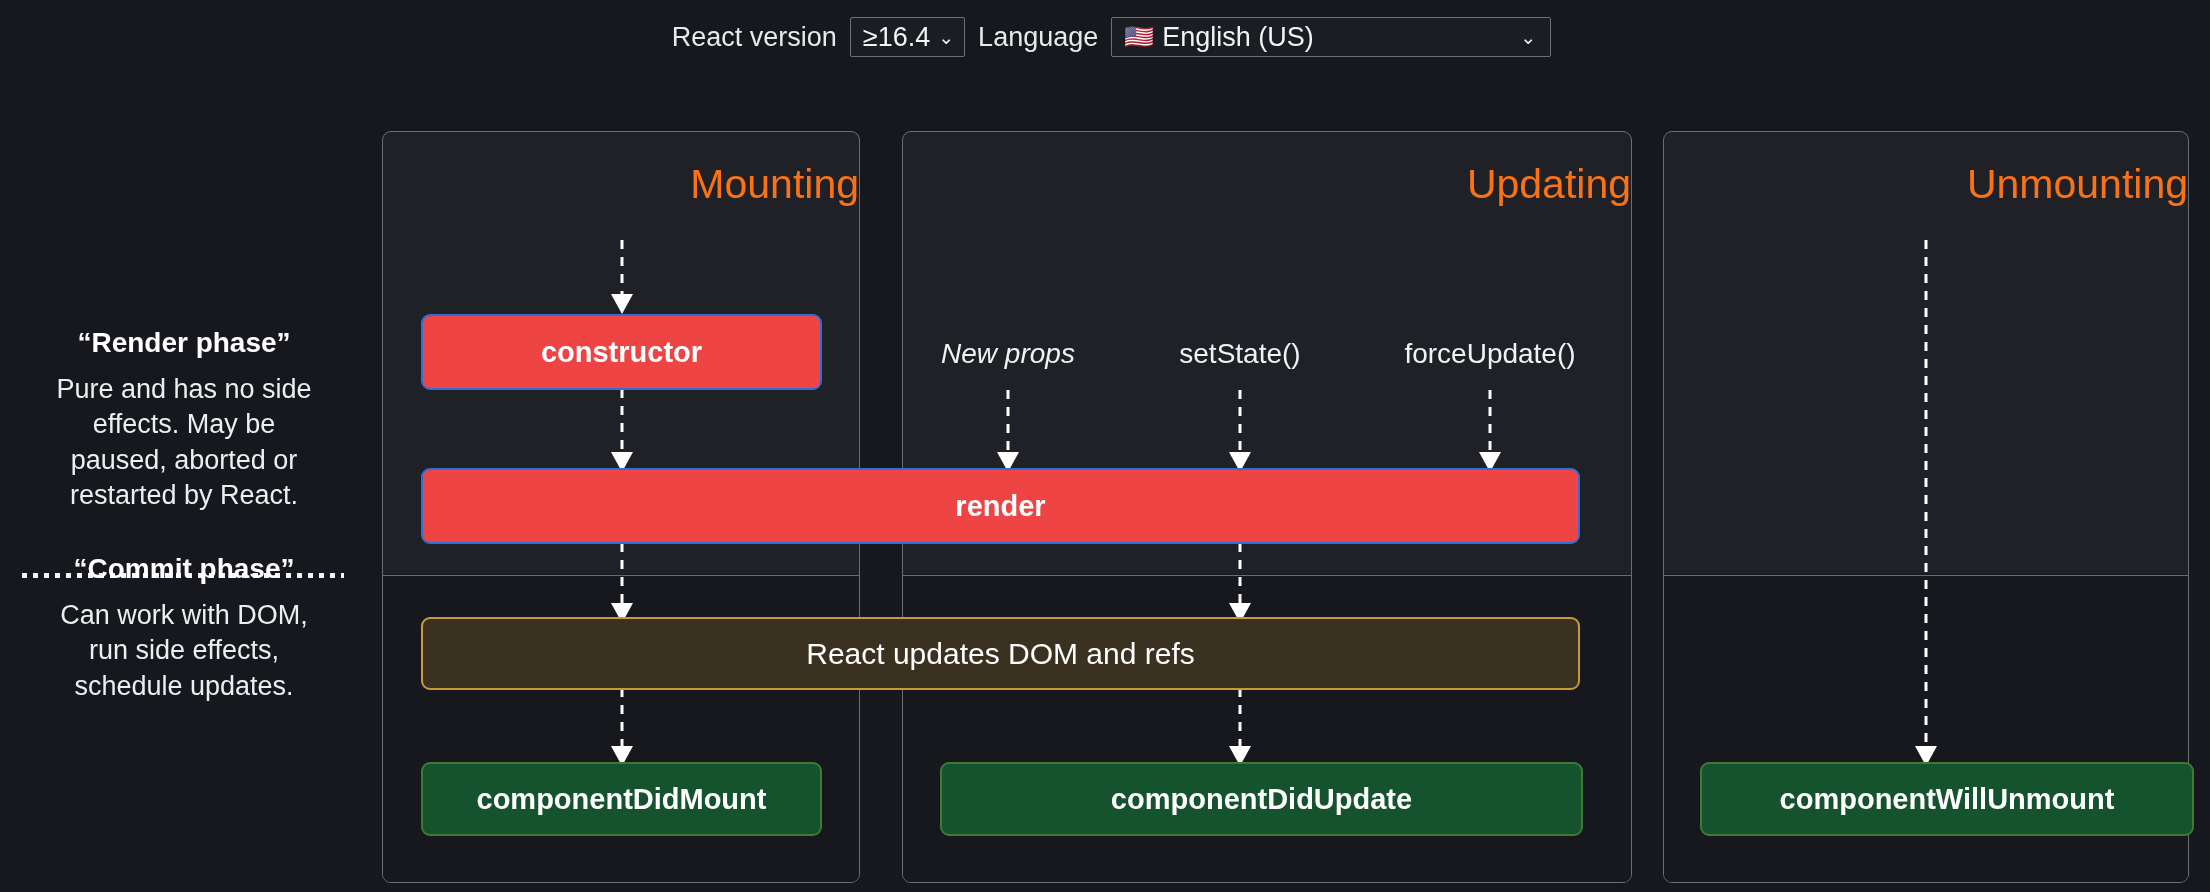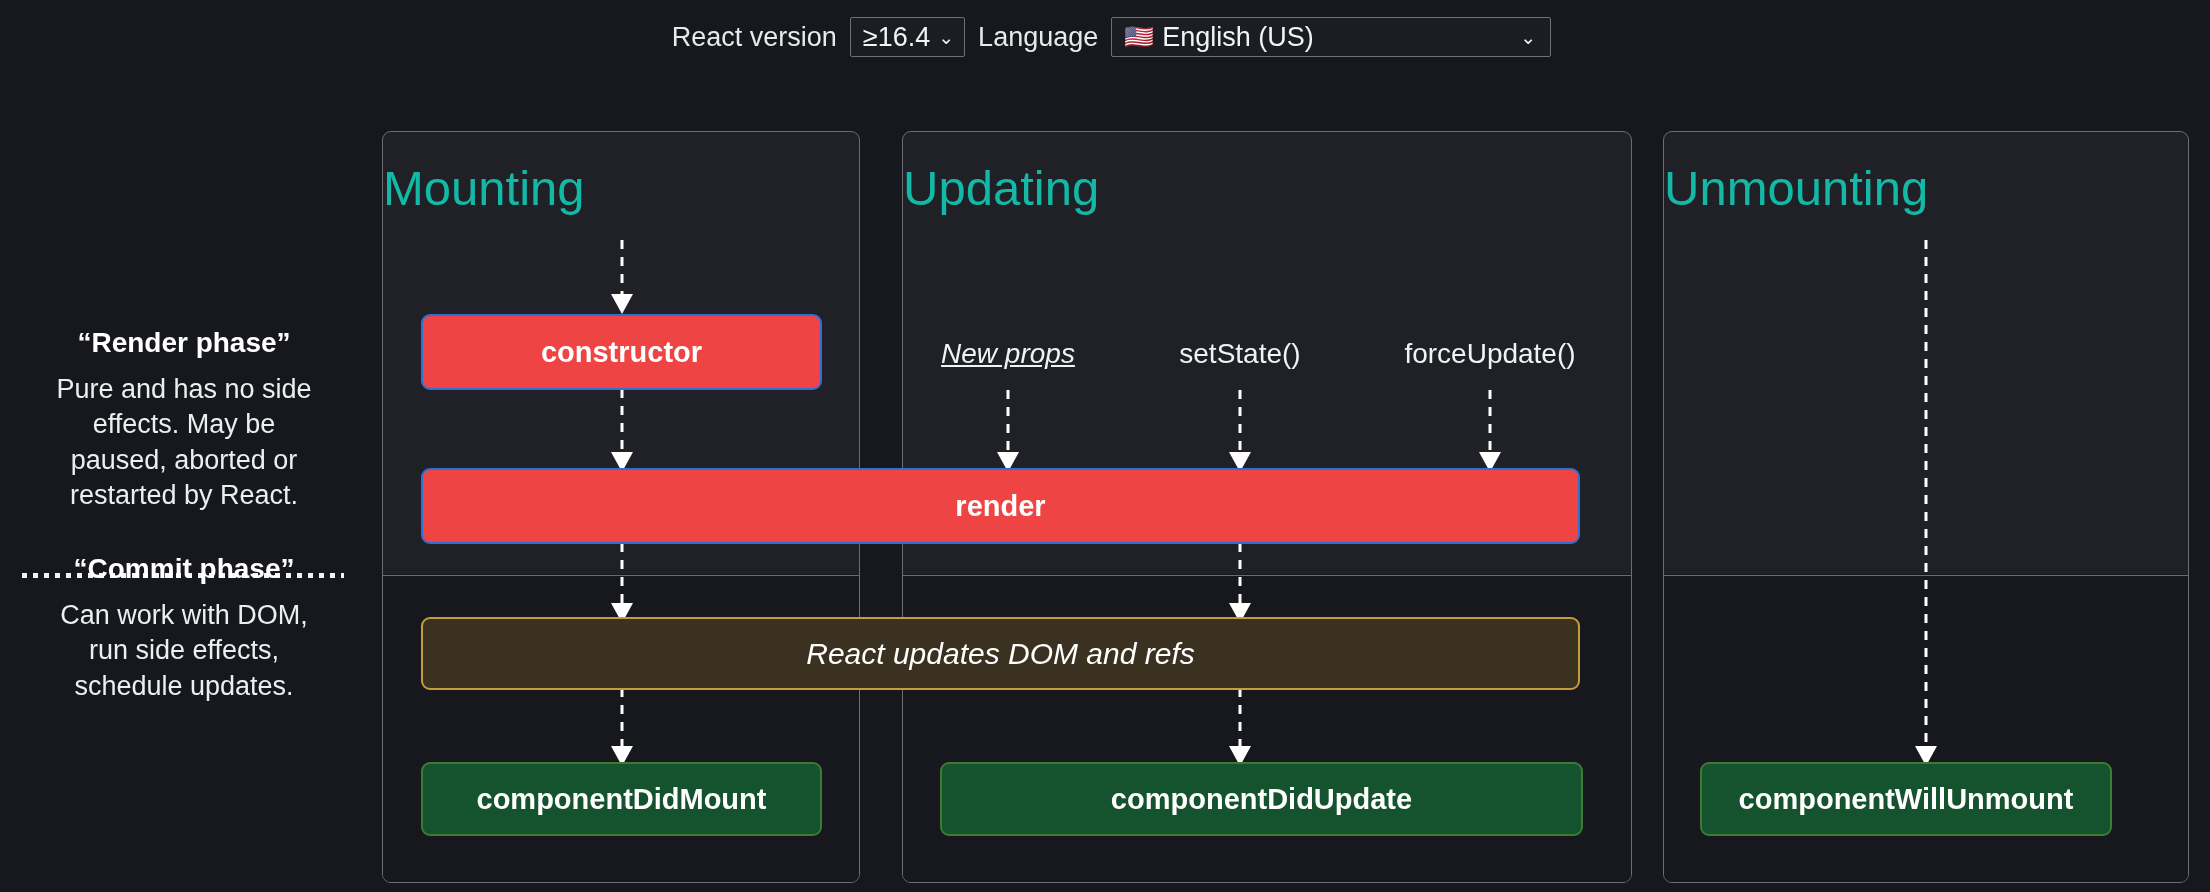--- a/index.html
+++ b/index.html
@@ -55,8 +55,8 @@
     background: #1f2126;
   }
   .panel-title {
-    position: absolute; left: 0; width: 100%; top: 30px; text-align: left;
-    color: #14b8a6; font-size: 49px; line-height: 1.1;
+    position: absolute; left: 0; width: 100%; top: 30px; text-align: right;
+    color: #f97316; font-size: 41px; line-height: 1.1;
   }
   .panel-divider {
     position: absolute; left: 0; width: 100%; height: 1px; background: #6a6d72;

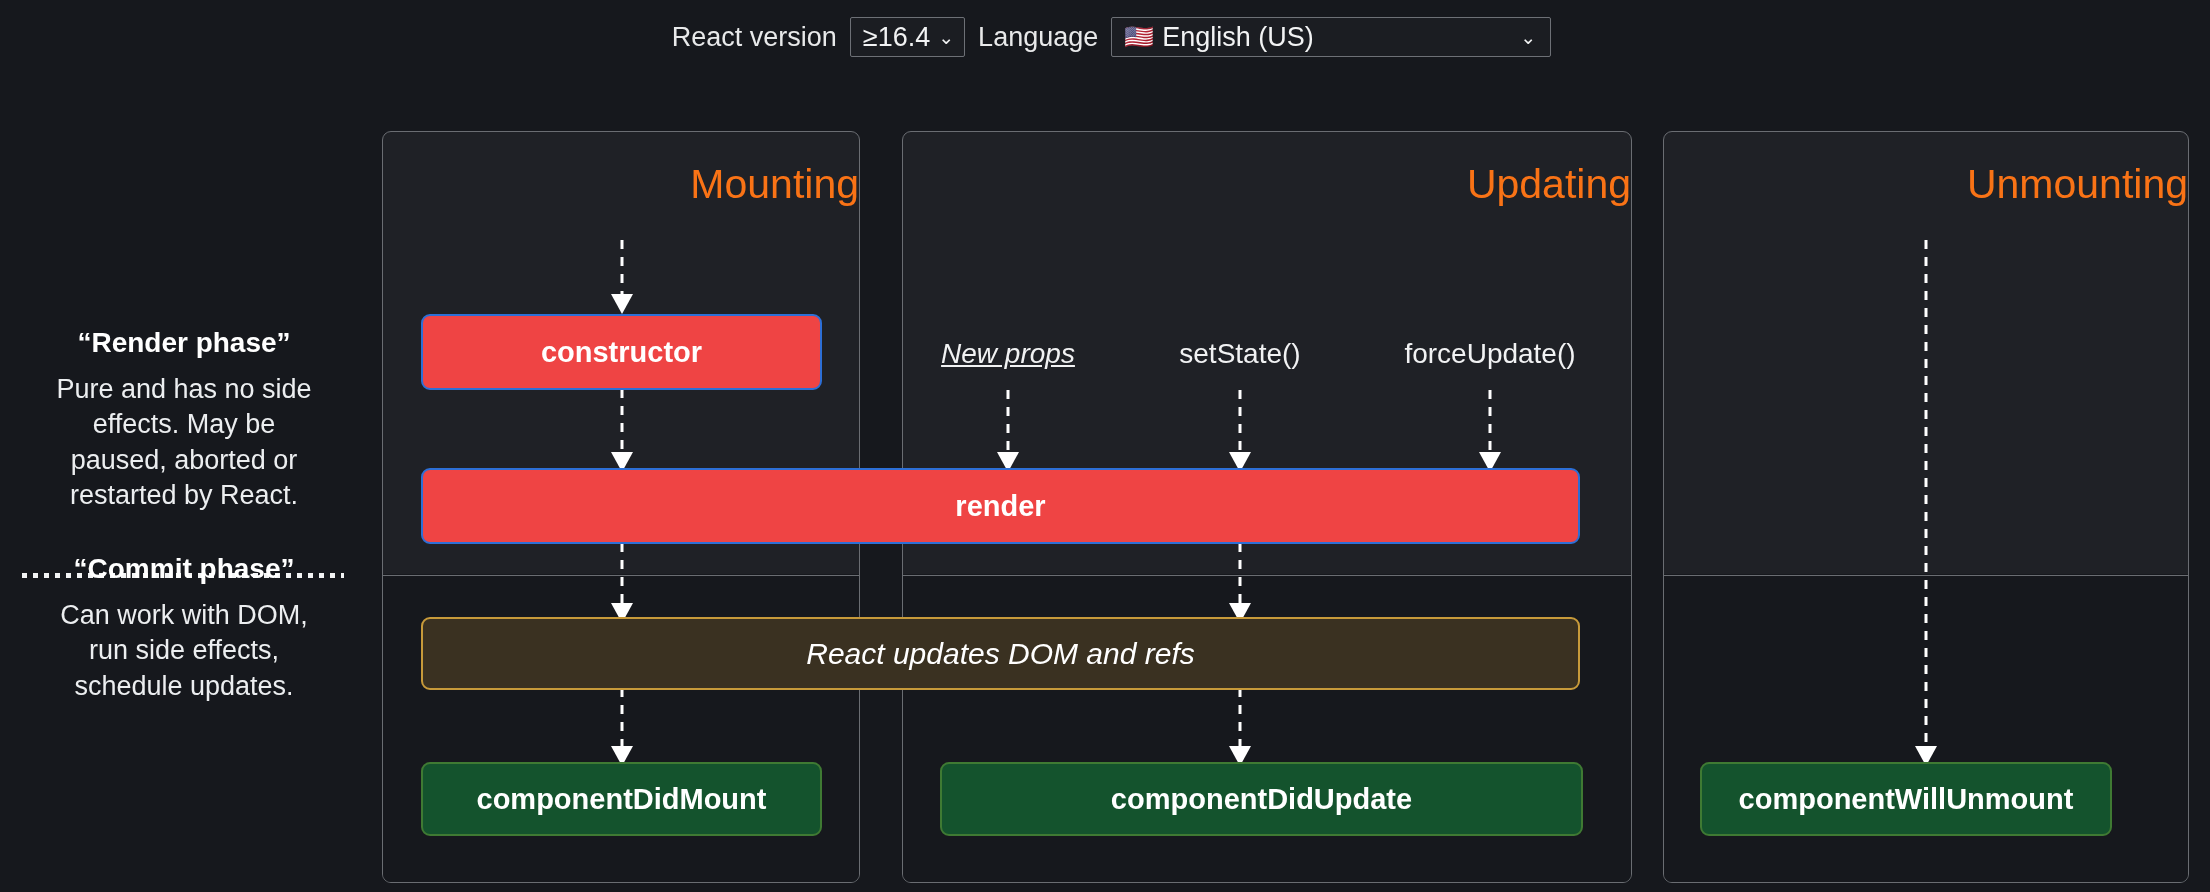--- a/index.html
+++ b/index.html
@@ -83,7 +83,7 @@
     position: absolute; color: #f1f2f3; font-size: 28px; text-align: center;
     white-space: nowrap; z-index: 6;
   }
-  .trigger.italic { font-style: italic; text-decoration: underline; }
+  .trigger.italic { font-style: italic; }
 
   
   .arrow { position: absolute; z-index: 5; }

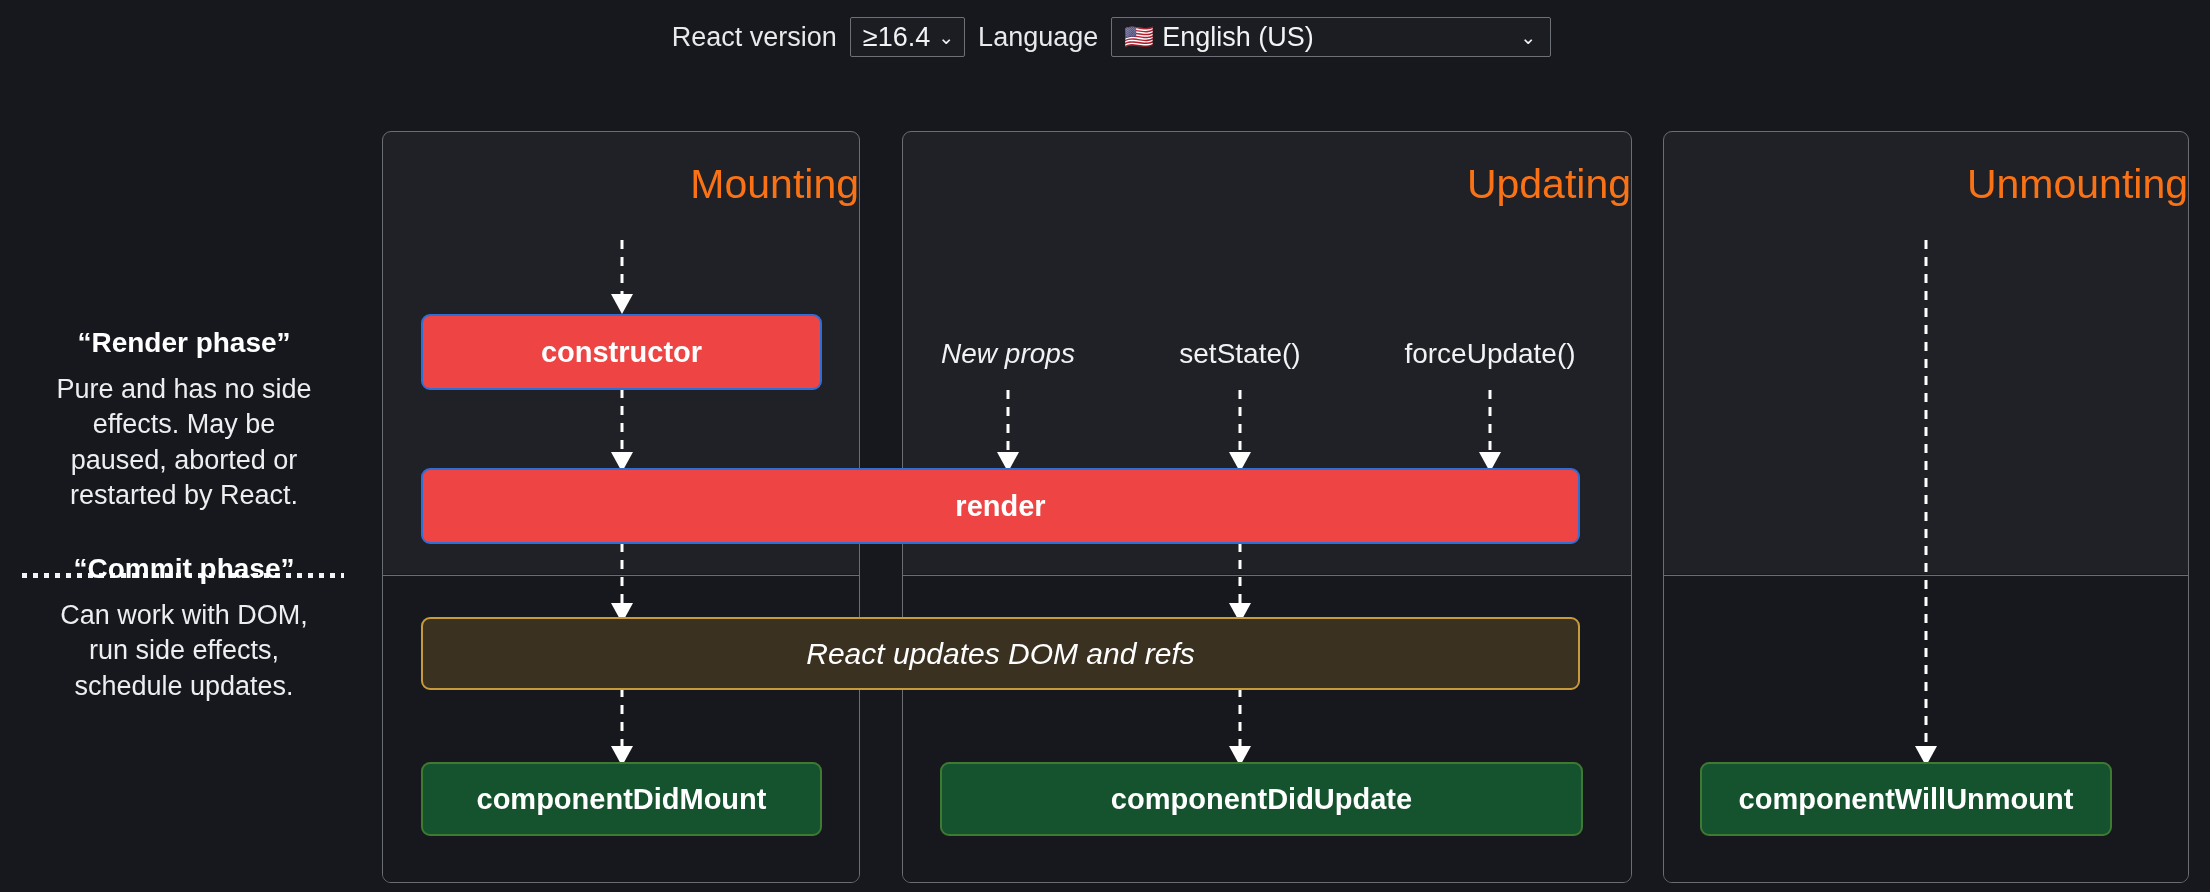--- a/index.html
+++ b/index.html
@@ -75,7 +75,7 @@
   }
   .lbox.blue   { background: #ef4444; border: 2px solid #2d6fd6; }
   .lbox.amber  { background: #3a3121; border: 2px solid #c79a3a;
-                 font-style: italic; font-weight: normal; font-size: 30px; }
+                 font-weight: normal; font-size: 30px; }
   .lbox.green  { background: #14532d; border: 2px solid #3f7a33; }
 
   

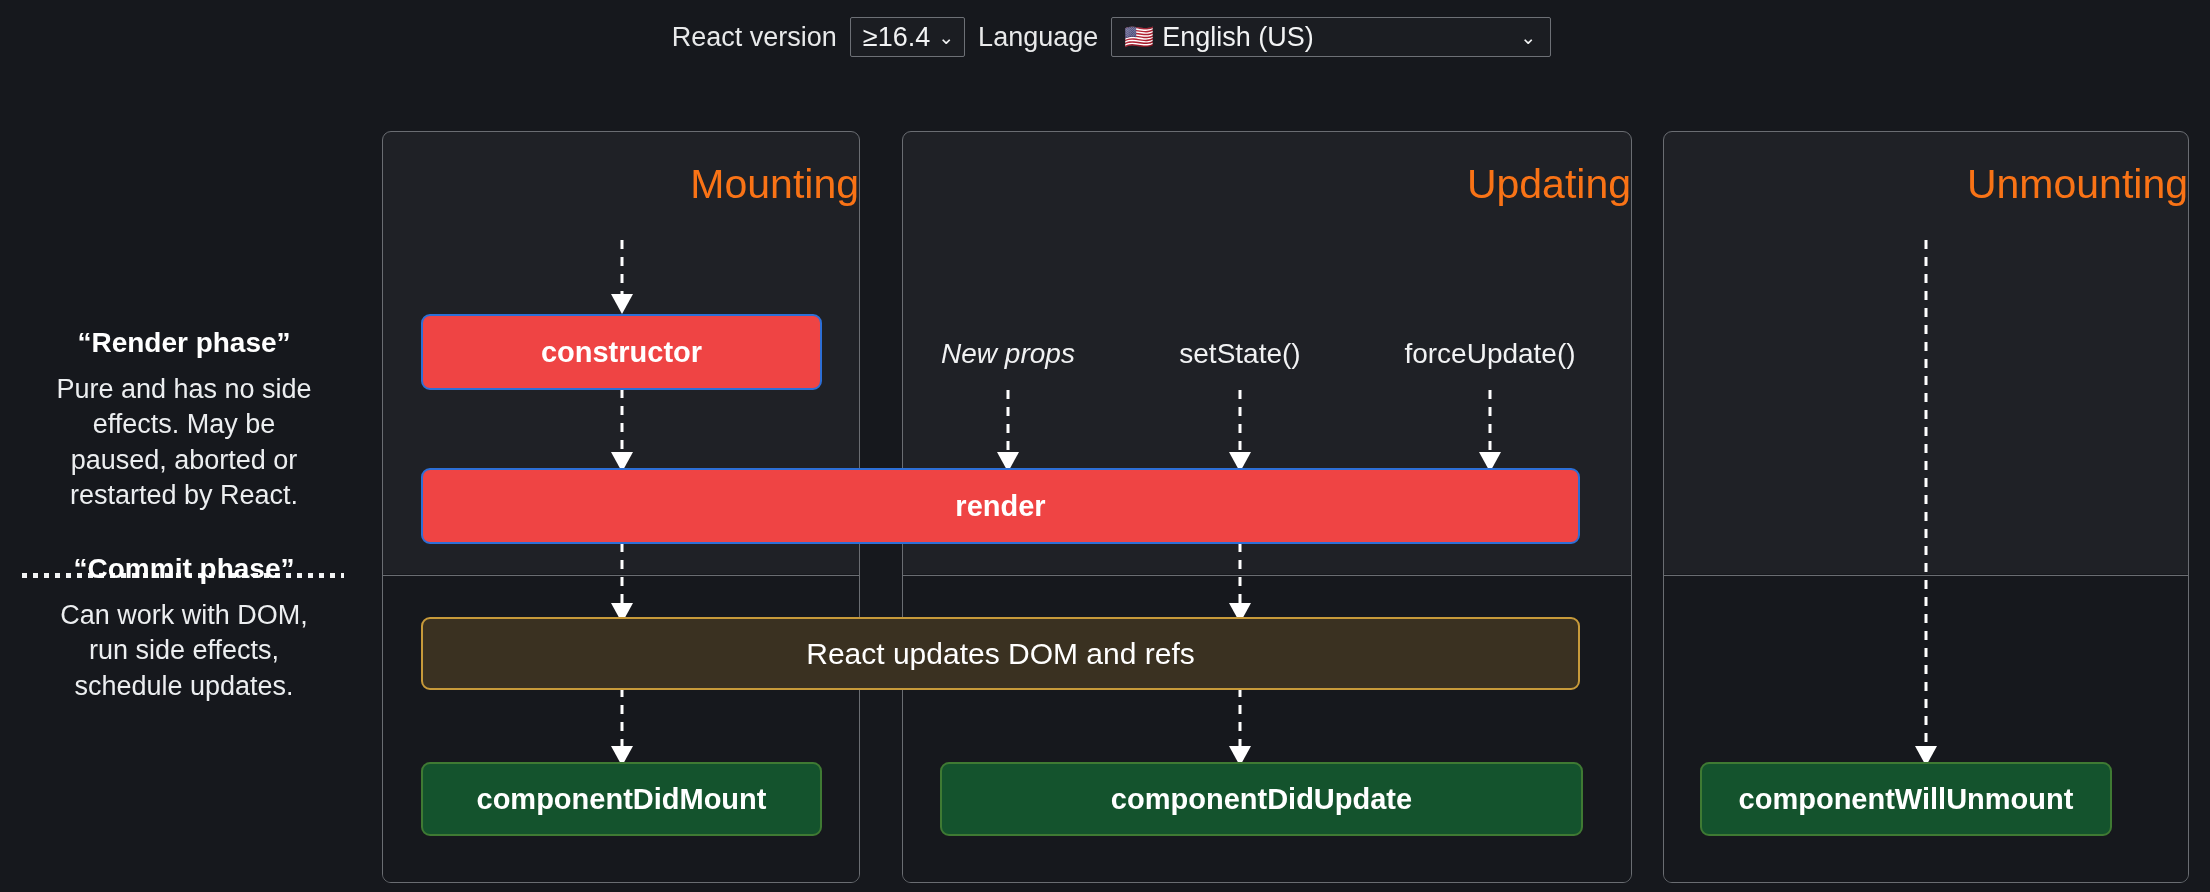--- a/index.html
+++ b/index.html
@@ -214,7 +214,7 @@
     <span>componentDidUpdate</span>
   </div>
 
-  <div class="lbox green" style="left:1700px; top:762px; width:412px; height:74px;">
+  <div class="lbox green" style="left:1700px; top:762px; width:494px; height:74px;">
     <span>componentWillUnmount</span>
   </div>
 

